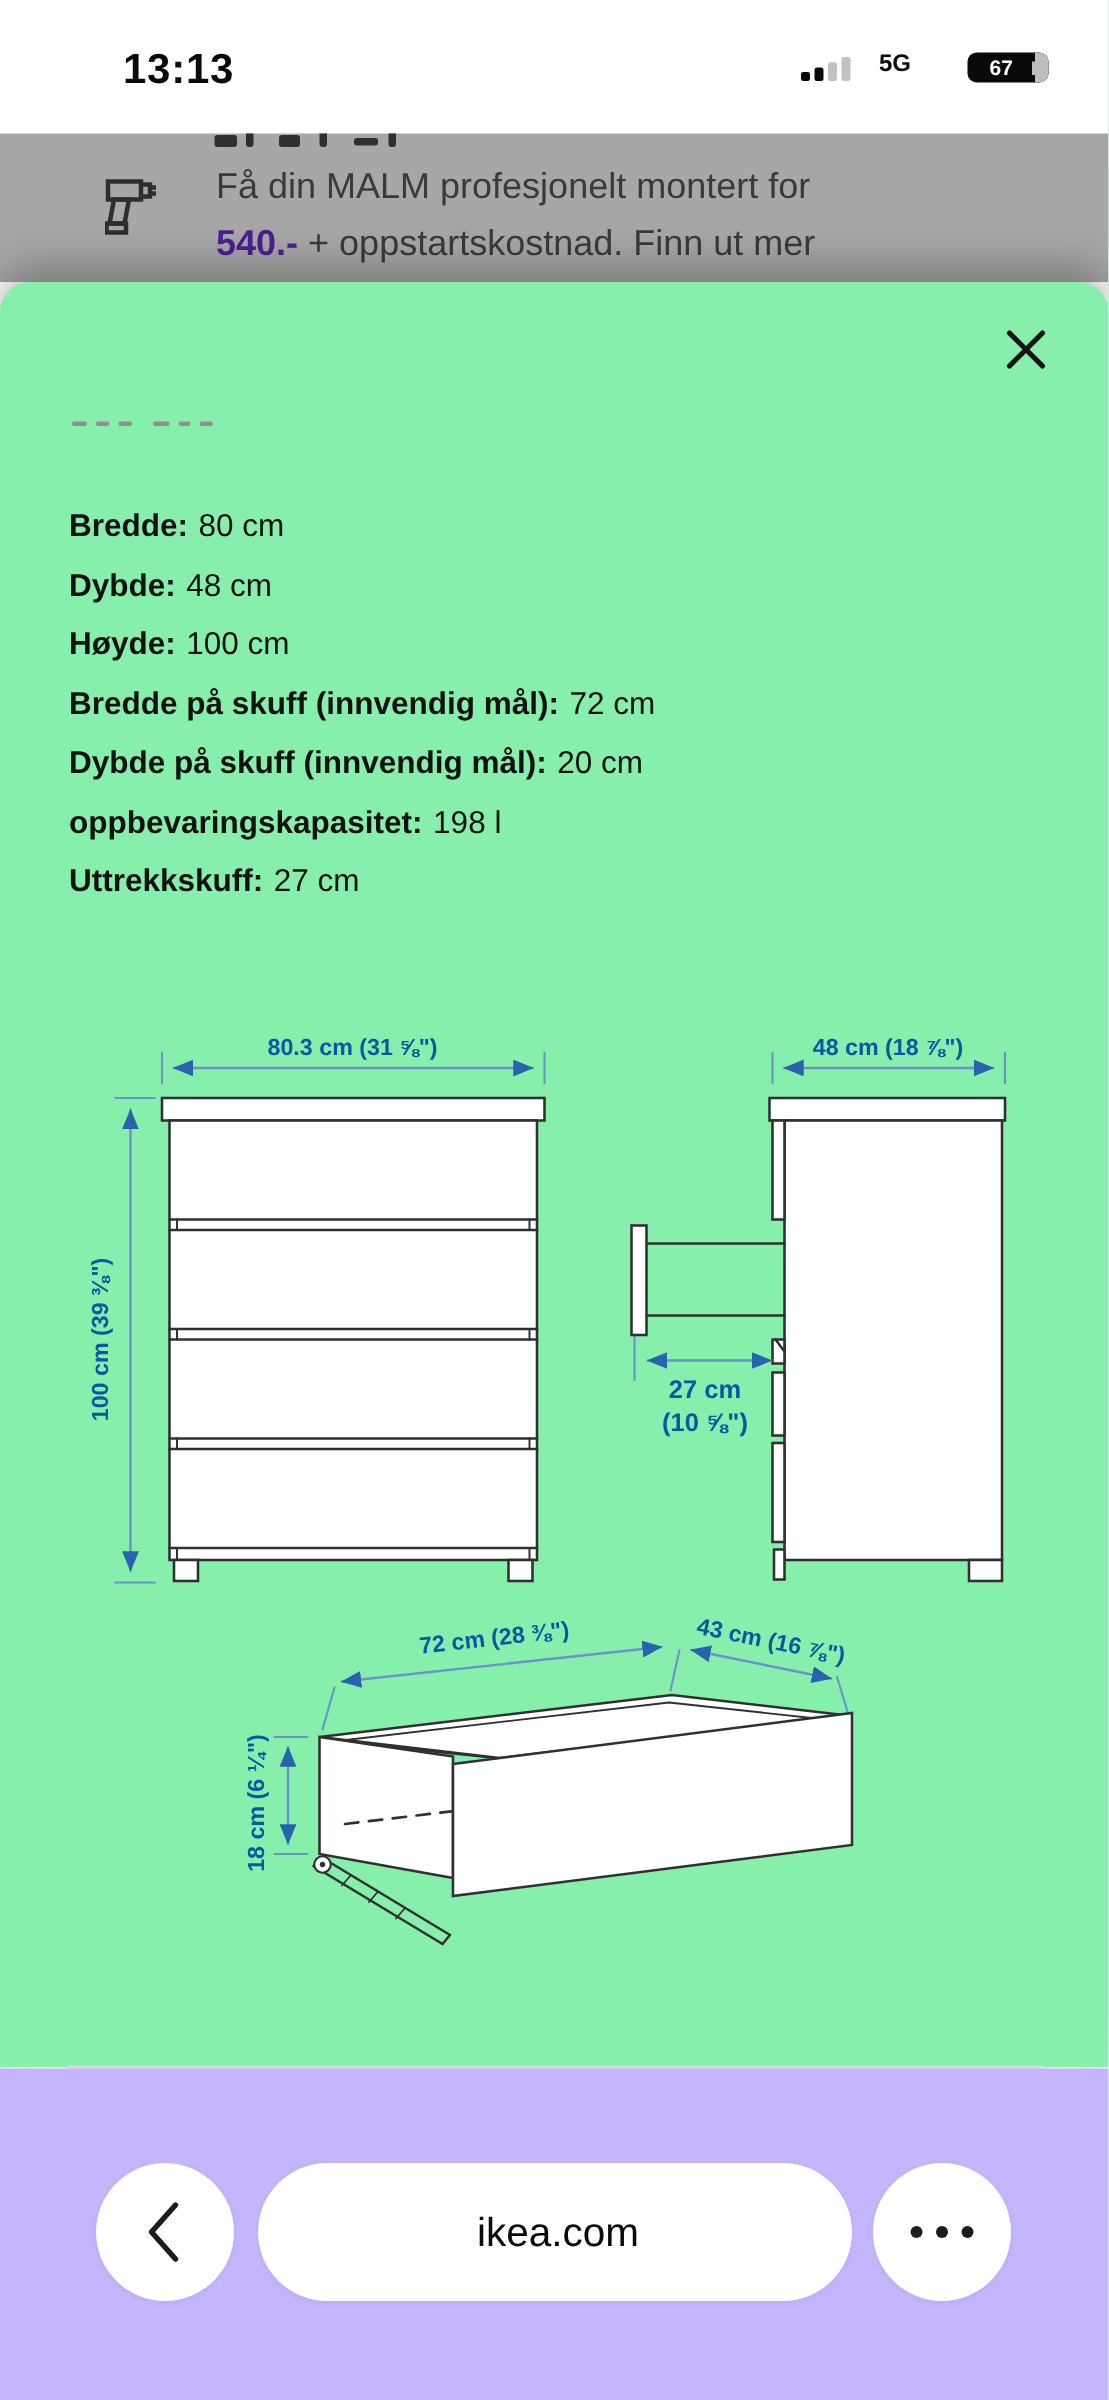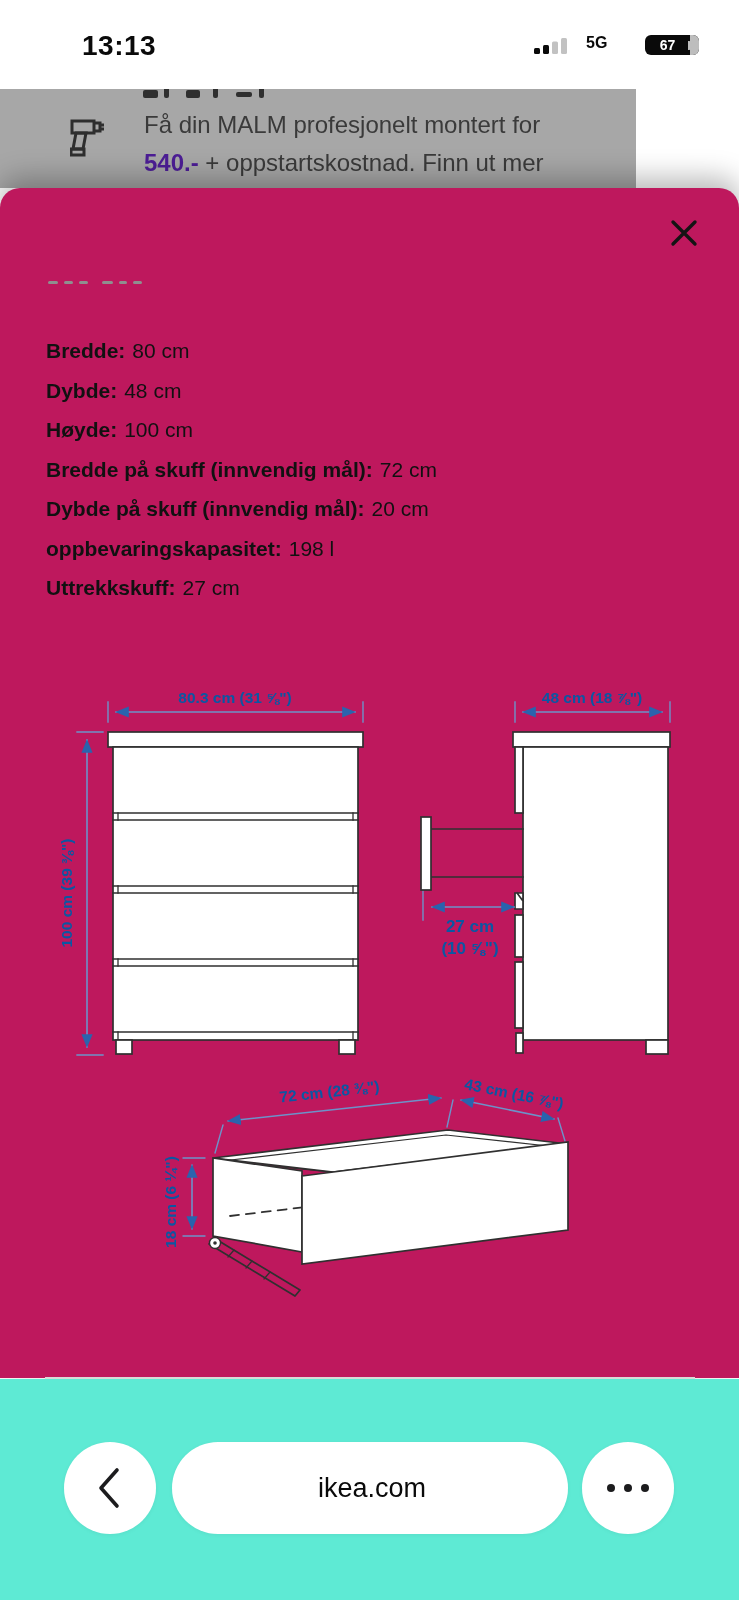--- a/index.html
+++ b/index.html
@@ -19,7 +19,7 @@
   .battery-num { position:absolute; left:0; top:0; width:45px; height:20px; text-align:center; line-height:20px; font-size:14px; font-weight:700; color:#ffffff; }
   .battery-nib { position:absolute; left:688px; top:40.5px; width:3.5px; height:9px; background:#bdbdbd; border-radius:0 3px 3px 0; }
   
-  .banner { position:absolute; top:89px; left:0; width:636px; height:99px; background:#a7a7a7; overflow:hidden; }
+  .banner { position:absolute; top:89px; left:0; width:739px; height:99px; background:#a7a7a7; overflow:hidden; }
   .frag { position:absolute; background:#2f2f2f; border-radius:2px; }
   .banner-text { position:absolute; left:144px; top:17px; width:520px; color:#3a3a3a; font-size:24px; line-height:38px; }
   .banner-price { font-weight:700; color:#4c1d95; }

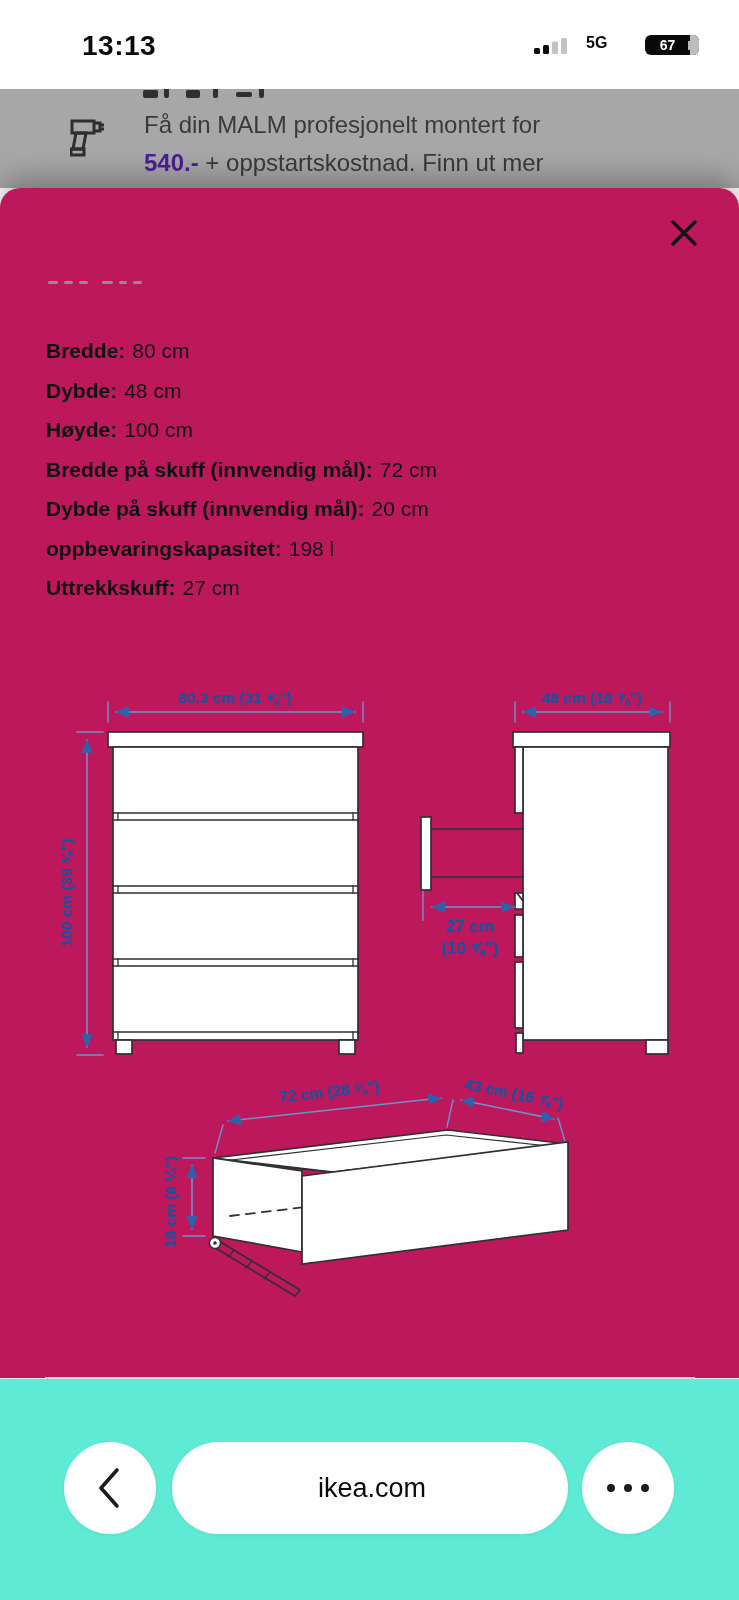--- a/index.html
+++ b/index.html
@@ -25,7 +25,7 @@
   .banner-price { font-weight:700; color:#4c1d95; }
   .drill { position:absolute; left:70px; top:24px; }
   
-  .modal { position:absolute; top:188px; left:0; width:739px; height:1190px; background:#be185d; border-radius:20px 20px 0 0; box-shadow:0 -10px 28px rgba(0,0,0,.28); }
+  .modal { position:absolute; top:188px; left:0; width:739px; height:1190px; background:#86efac; border-radius:20px 20px 0 0; box-shadow:0 -10px 28px rgba(0,0,0,.28); }
   .close-btn { position:absolute; top:24px; left:662px; width:44px; height:44px; background:none; border:none; cursor:pointer; }
   .dash-row { position:absolute; left:48px; top:93px; height:4px; }
   .dash { display:inline-block; height:3px; background:#8f8f8f; border-radius:2px; vertical-align:top; margin-right:6px; }

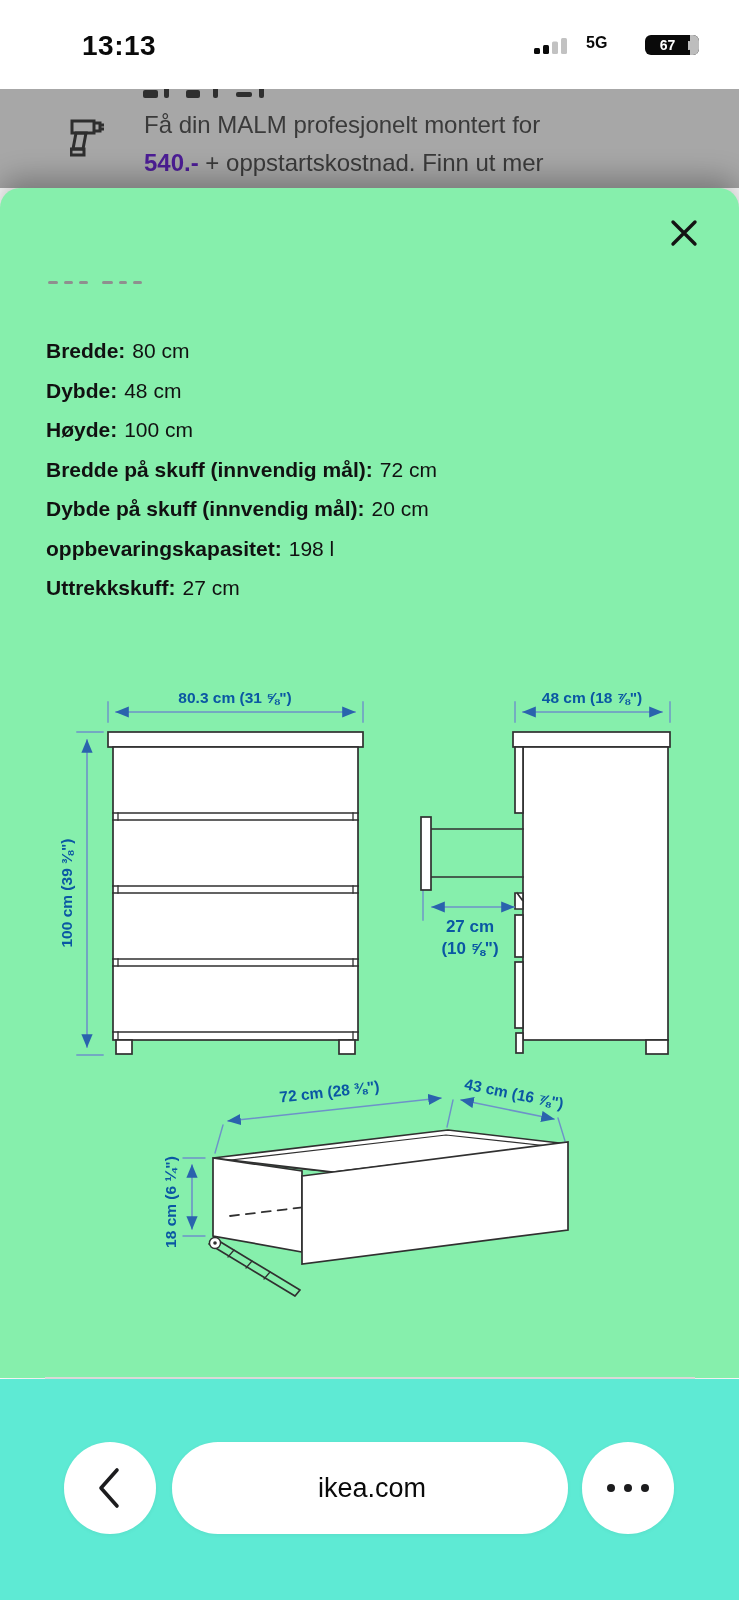--- a/index.html
+++ b/index.html
@@ -37,7 +37,7 @@
   .dim-label-lg { fill:#0a57a3; font-weight:700; font-size:17px; font-family:"Liberation Sans","DejaVu Sans",sans-serif; }
   
   .sheet-divider { position:absolute; top:1377px; left:45px; width:650px; height:2px; background:#d9d9d7; }
-  .browserbar { position:absolute; top:1379px; left:0; width:739px; height:221px; background:#5eead4; }
+  .browserbar { position:absolute; top:1379px; left:0; width:739px; height:221px; background:#c4b5fd; }
   .circle-btn { position:absolute; top:63px; width:92px; height:92px; border-radius:50%; background:#ffffff; border:none; box-shadow:0 1px 4px rgba(0,0,0,.05); cursor:pointer; }
   .back-btn { left:64px; }
   .more-btn { left:582px; }

